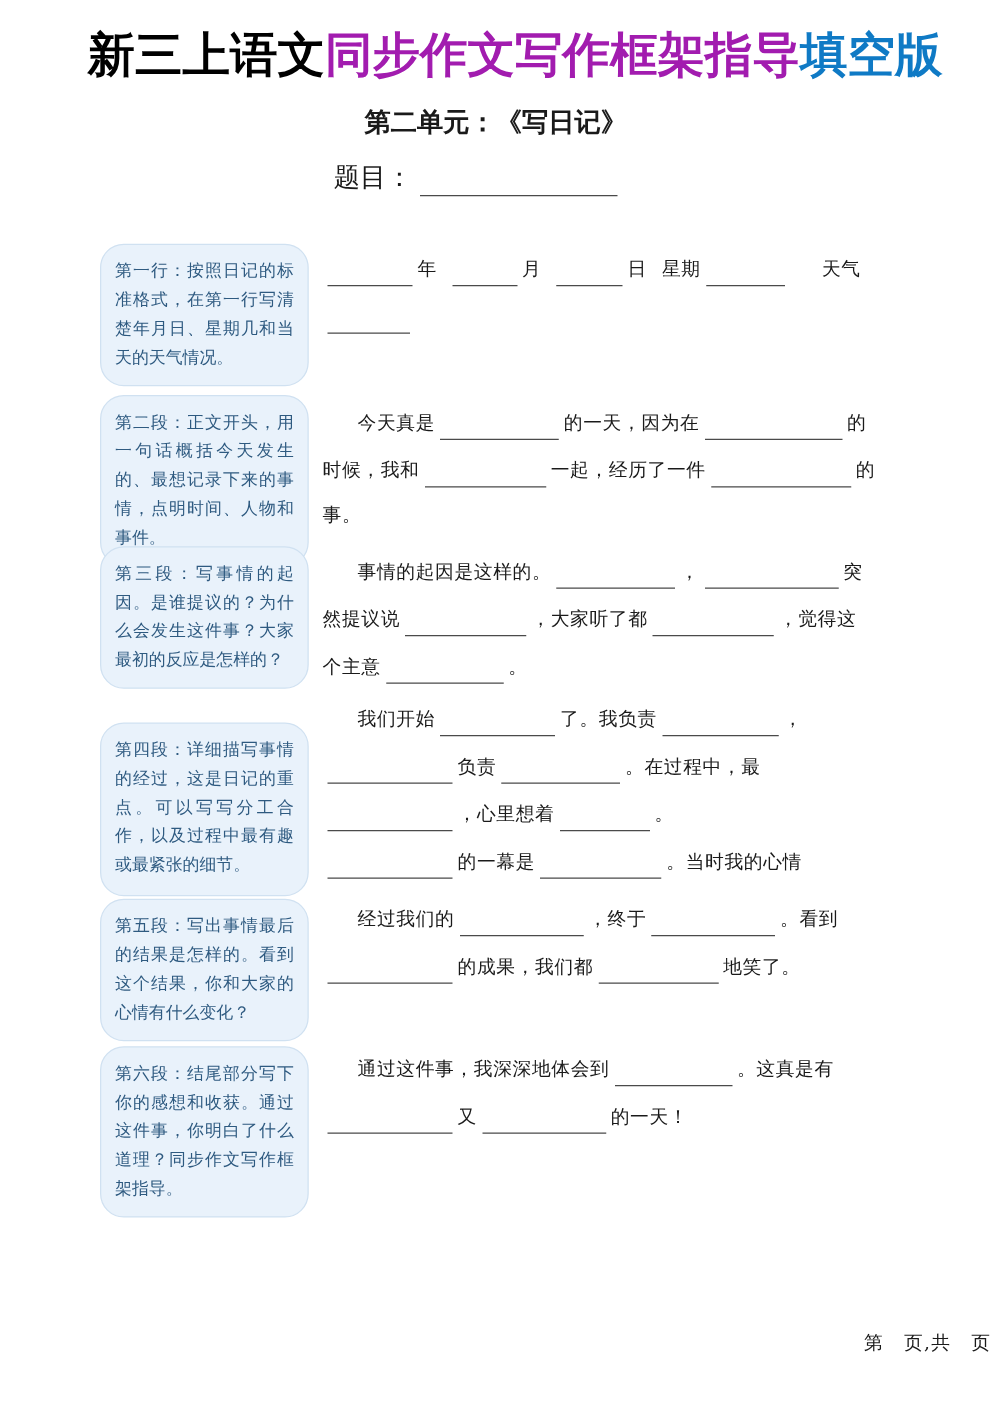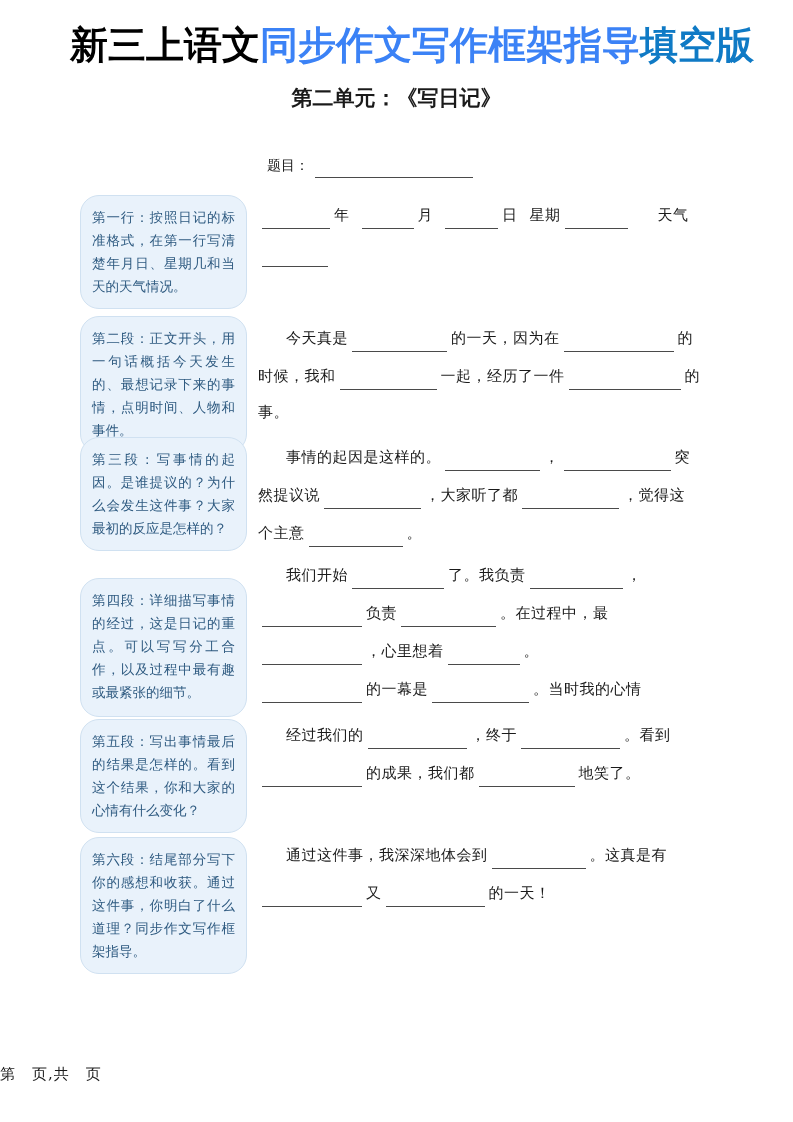--- a/index.html
+++ b/index.html
@@ -19,7 +19,7 @@
     white-space: nowrap;
   }
   .t-black { color: #000000; margin-left: 31px; }
-  .t-red   { color: #3b82f6; }
+  .t-red   { color: #a21caf; }
   .t-blue  { color: #0f7ac5; }
   .subtitle {
     position: absolute; top: 84px; left: 0; width: 793px;

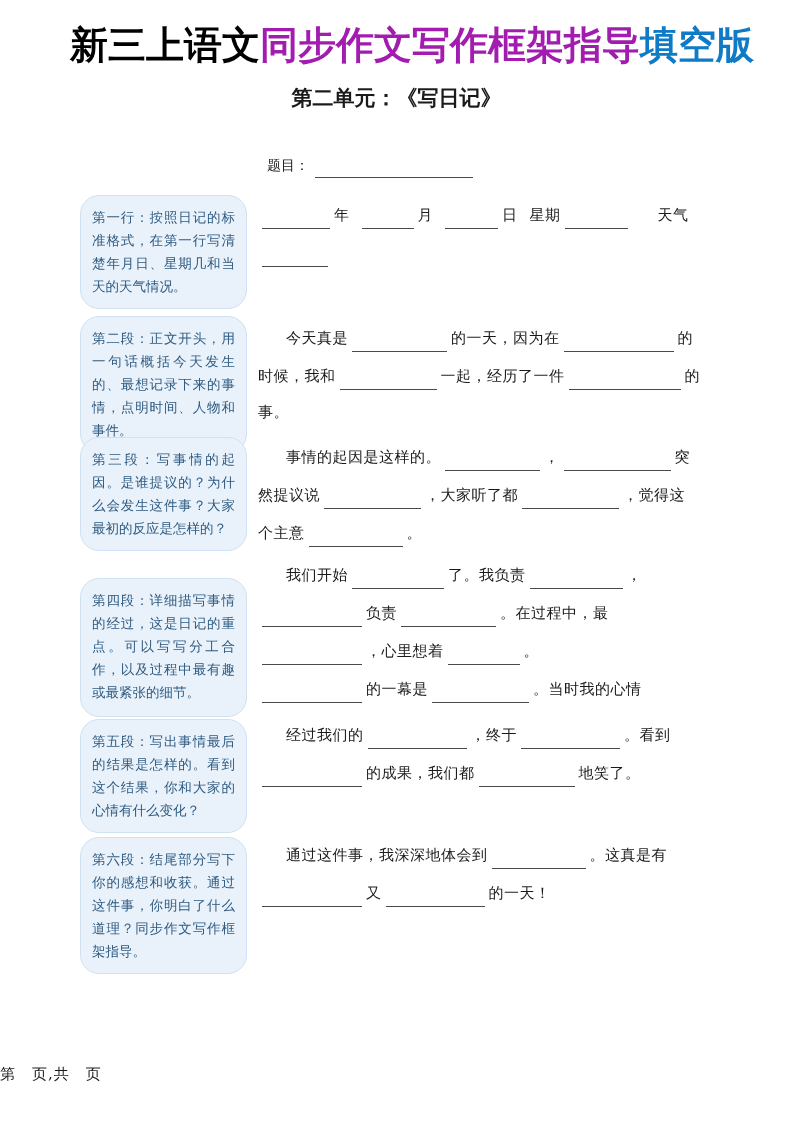--- a/index.html
+++ b/index.html
@@ -27,8 +27,8 @@
   }
   
   .topic {
-    position: absolute; top: 152px; left: 267px;
-    font-size: 14px; line-height: 28px; white-space: nowrap; font-family: Liberation Mono, monospace;
+    position: absolute; top: 128px; left: 267px;
+    font-size: 21px; line-height: 28px; white-space: nowrap;
   }
   
   .guide-box {

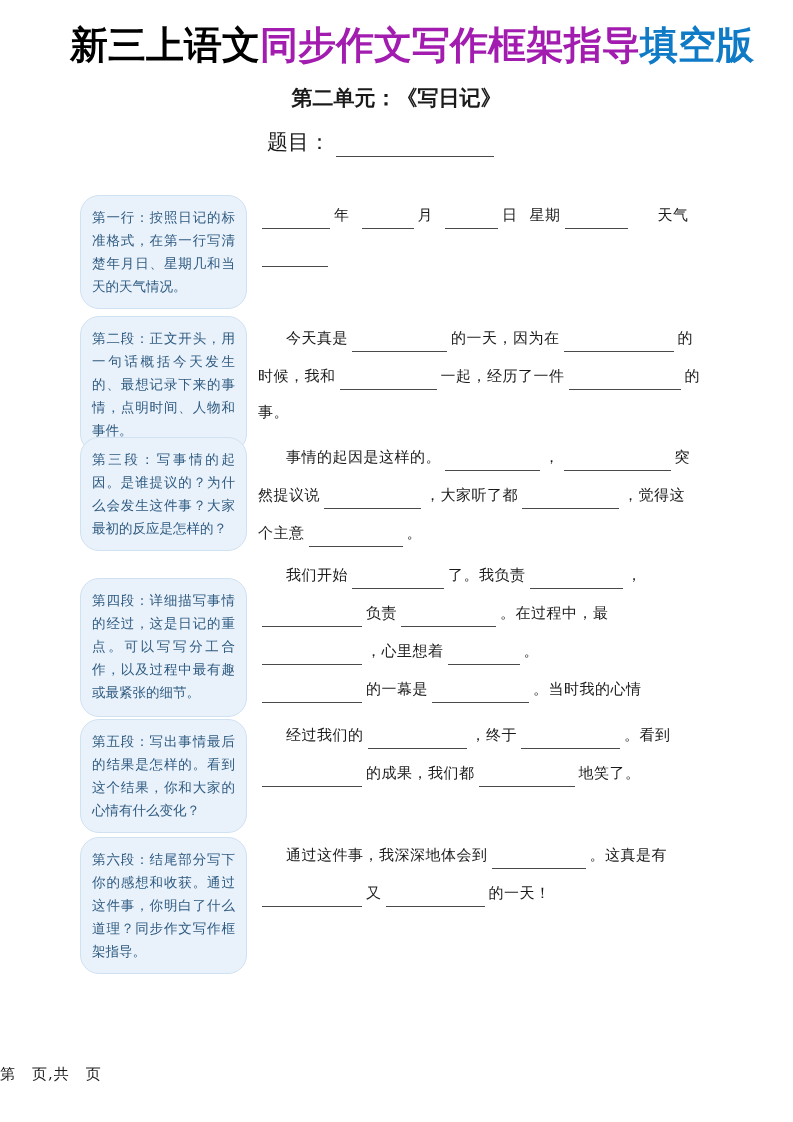--- a/index.html
+++ b/index.html
@@ -66,7 +66,7 @@
   
   .footer {
     position: absolute; top: 1065px; left: 0; width: 793px;
-    text-align: left; font-size: 15px; letter-spacing: 1px; color: #1a1a1a;
+    text-align: right; font-size: 15px; letter-spacing: 1px; color: #1a1a1a;
   }
 </style>
 </head>

